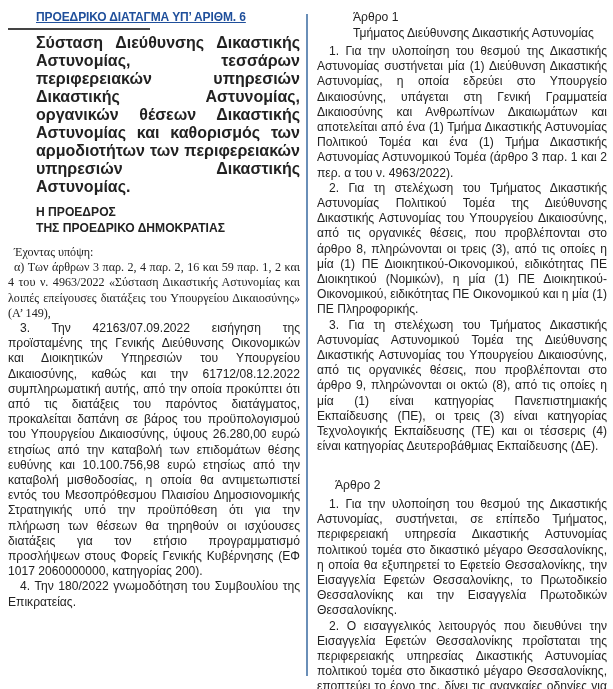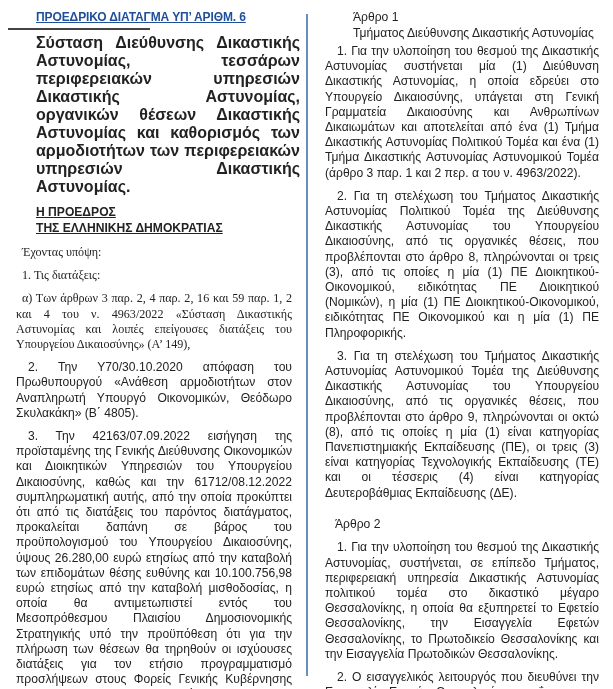--- a/index.html
+++ b/index.html
@@ -14,7 +14,7 @@
   .title-rule { position: absolute; left: 0; top: 28px; width: 142px; height: 1.5px; background: #444; }
   .subtitle { font-weight: bold; margin: 4px 0 0 28px; text-align: justify; font-size: 16px; line-height: 18px; }
   .president { font-weight: bold; margin: 9px 0 9px 28px; line-height: 15.5px; text-decoration: underline; }
-  p { margin: 8px; text-align: justify; }
+  p { margin: 0; text-align: justify; }
   .indent { text-indent: 6px; font-family: Liberation Serif, serif; }
   .indent-deep { text-indent: 12px; }
   .art-head { margin-left: 18px; line-height: 15.5px; }

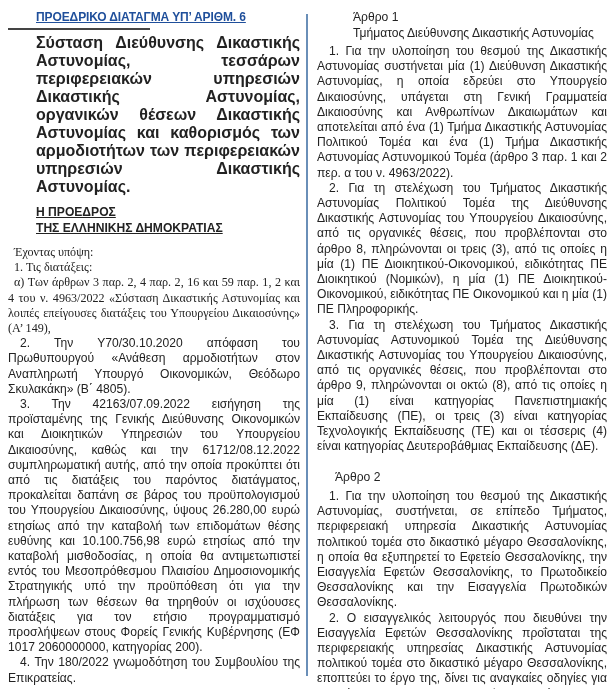--- a/index.html
+++ b/index.html
@@ -13,7 +13,7 @@
   .title { position: absolute; left: 28px; top: 10px; font-weight: bold; font-size: 12px; color: #1f4f9b; text-decoration: underline; letter-spacing: -0.1px; }
   .title-rule { position: absolute; left: 0; top: 28px; width: 142px; height: 1.5px; background: #444; }
   .subtitle { font-weight: bold; margin: 4px 0 0 28px; text-align: justify; font-size: 16px; line-height: 18px; }
-  .president { font-weight: bold; margin: 9px 0 9px 28px; line-height: 15.5px; text-decoration: underline; }
+  .president { font-weight: bold; margin: 9px 0 9px 28px; line-height: 15.5px; }
   p { margin: 0; text-align: justify; }
   .indent { text-indent: 6px; font-family: Liberation Serif, serif; }
   .indent-deep { text-indent: 12px; }

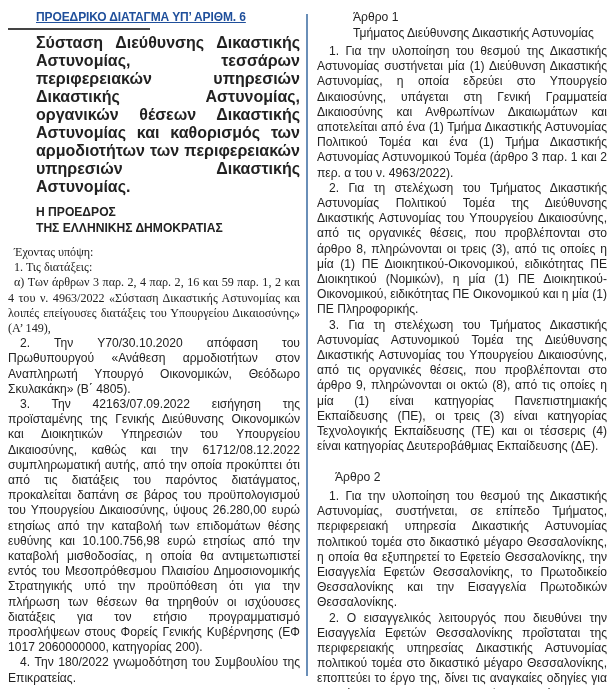--- a/index.html
+++ b/index.html
@@ -31,7 +31,7 @@
   <p class="subtitle">Σύσταση Διεύθυνσης Δικαστικής Αστυνομίας, τεσσάρων περιφερειακών υπηρεσιών Δικαστικής Αστυνομίας, οργανικών θέσεων Δικαστικής Αστυνομίας και καθορισμός των αρμοδιοτήτων των περιφερειακών υπηρεσιών Δικαστικής Αστυνομίας.</p>
   <div class="president">
     <div>Η ΠΡΟΕΔΡΟΣ</div>
-    <div>ΤΗΣ ΕΛΛΗΝΙΚΗΣ ΔΗΜΟΚΡΑΤΙΑΣ</div>
+    <div>ΤΗΣ ΠΡΟΕΔΡΙΚΟ ΔΗΜΟΚΡΑΤΙΑΣ</div>
   </div>
   <p class="indent">Έχοντας υπόψη:</p>
   <p class="indent">1. Τις διατάξεις:</p>

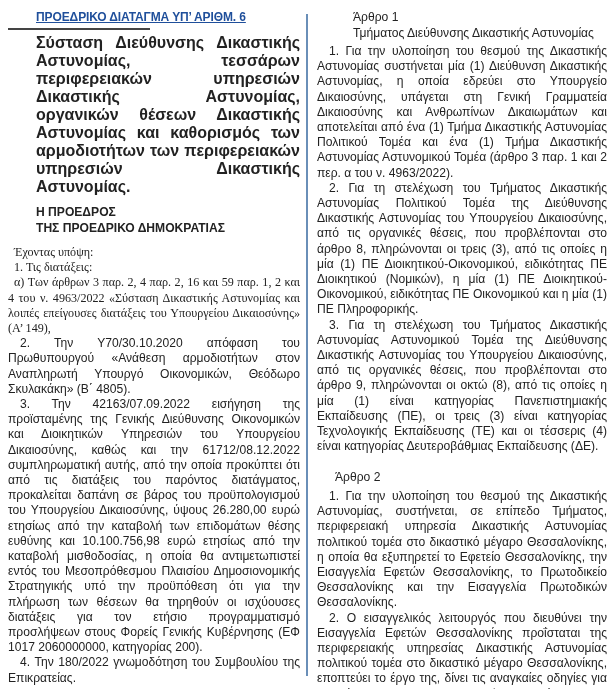--- a/index.html
+++ b/index.html
@@ -34,7 +34,6 @@
     <div>ΤΗΣ ΠΡΟΕΔΡΙΚΟ ΔΗΜΟΚΡΑΤΙΑΣ</div>
   </div>
   <p class="indent">Έχοντας υπόψη:</p>
-  <p class="indent">1. Τις διατάξεις:</p>
   <p class="indent">α) Των άρθρων 3 παρ. 2, 4 παρ. 2, 16 και 59 παρ. 1, 2 και 4 του ν. 4963/2022 «Σύσταση Δικαστικής Αστυνομίας και λοιπές επείγουσες διατάξεις του Υπουργείου Δικαιοσύνης» (Α’ 149),</p>
   <p class="indent-deep">2. Την Υ70/30.10.2020 απόφαση του Πρωθυπουργού «Ανάθεση αρμοδιοτήτων στον Αναπληρωτή Υπουργό Οικονομικών, Θεόδωρο Σκυλακάκη» (Β΄ 4805).</p>
   <p class="indent-deep">3. Την 42163/07.09.2022 εισήγηση της προϊσταμένης της Γενικής Διεύθυνσης Οικονομικών και Διοικητικών Υπηρεσιών του Υπουργείου Δικαιοσύνης, καθώς και την 61712/08.12.2022 συμπληρωματική αυτής, από την οποία προκύπτει ότι από τις διατάξεις του παρόντος διατάγματος, προκαλείται δαπάνη σε βάρος του προϋπολογισμού του Υπουργείου Δικαιοσύνης, ύψους 26.280,00 ευρώ ετησίως από την καταβολή των επιδομάτων θέσης ευθύνης και 10.100.756,98 ευρώ ετησίως από την καταβολή μισθοδοσίας, η οποία θα αντιμετωπιστεί εντός του Μεσοπρόθεσμου Πλαισίου Δημοσιονομικής Στρατηγικής υπό την προϋπόθεση ότι για την πλήρωση των θέσεων θα τηρηθούν οι ισχύουσες διατάξεις για τον ετήσιο προγραμματισμό προσλήψεων στους Φορείς Γενικής Κυβέρνησης (ΕΦ 1017 2060000000, κατηγορίας 200).</p>

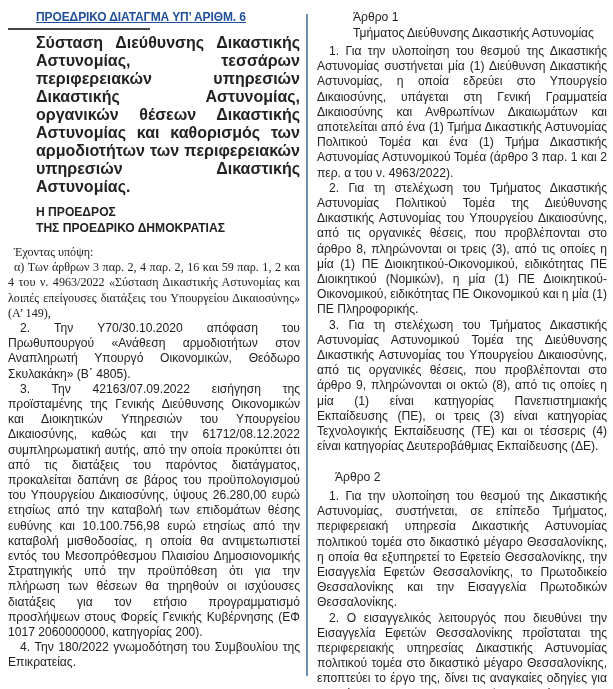--- a/index.html
+++ b/index.html
@@ -35,7 +35,6 @@
   </div>
   <p class="indent">Έχοντας υπόψη:</p>
   <p class="indent">α) Των άρθρων 3 παρ. 2, 4 παρ. 2, 16 και 59 παρ. 1, 2 και 4 του ν. 4963/2022 «Σύσταση Δικαστικής Αστυνομίας και λοιπές επείγουσες διατάξεις του Υπουργείου Δικαιοσύνης» (Α’ 149),</p>
-  <p class="indent-deep">2. Την Υ70/30.10.2020 απόφαση του Πρωθυπουργού «Ανάθεση αρμοδιοτήτων στον Αναπληρωτή Υπουργό Οικονομικών, Θεόδωρο Σκυλακάκη» (Β΄ 4805).</p>
   <p class="indent-deep">3. Την 42163/07.09.2022 εισήγηση της προϊσταμένης της Γενικής Διεύθυνσης Οικονομικών και Διοικητικών Υπηρεσιών του Υπουργείου Δικαιοσύνης, καθώς και την 61712/08.12.2022 συμπληρωματική αυτής, από την οποία προκύπτει ότι από τις διατάξεις του παρόντος διατάγματος, προκαλείται δαπάνη σε βάρος του προϋπολογισμού του Υπουργείου Δικαιοσύνης, ύψους 26.280,00 ευρώ ετησίως από την καταβολή των επιδομάτων θέσης ευθύνης και 10.100.756,98 ευρώ ετησίως από την καταβολή μισθοδοσίας, η οποία θα αντιμετωπιστεί εντός του Μεσοπρόθεσμου Πλαισίου Δημοσιονομικής Στρατηγικής υπό την προϋπόθεση ότι για την πλήρωση των θέσεων θα τηρηθούν οι ισχύουσες διατάξεις για τον ετήσιο προγραμματισμό προσλήψεων στους Φορείς Γενικής Κυβέρνησης (ΕΦ 1017 2060000000, κατηγορίας 200).</p>
   <p class="indent-deep">4. Την 180/2022 γνωμοδότηση του Συμβουλίου της Επικρατείας.</p>
 

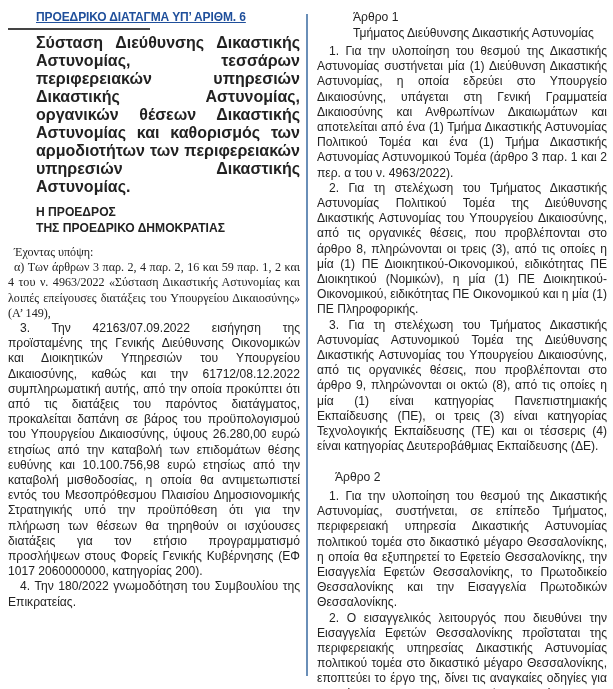--- a/index.html
+++ b/index.html
@@ -18,7 +18,7 @@
   .indent { text-indent: 6px; font-family: Liberation Serif, serif; }
   .indent-deep { text-indent: 12px; }
   .art-head { margin-left: 18px; line-height: 15.5px; }
-  .art-head2 { margin-left: 18px; margin-top: 16px; margin-bottom: 3px; line-height: 15.5px; }
+  .art-head2 { margin-left: 18px; margin-top: 24px; margin-bottom: 3px; line-height: 15.5px; }
 </style>
 </head>
 <body>

